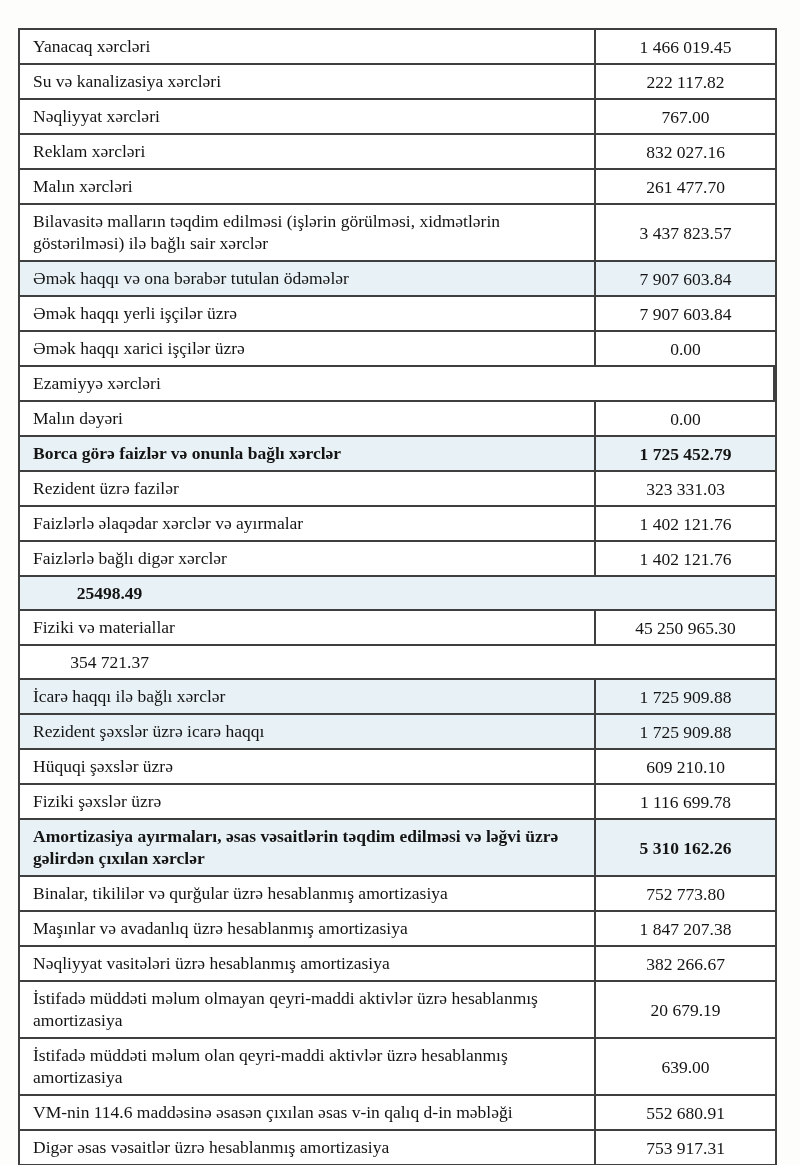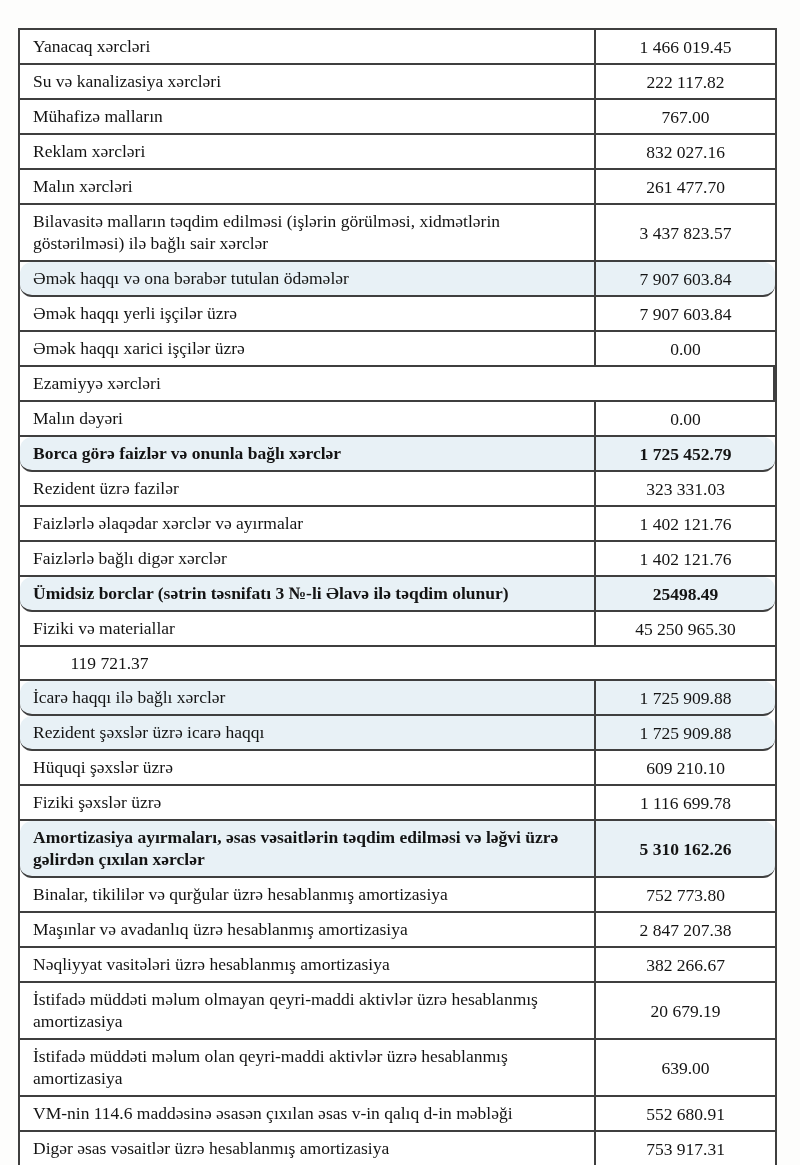--- a/index.html
+++ b/index.html
@@ -65,7 +65,7 @@
       <div class="cell value">222 117.82</div>
     </div>
     <div class="row">
-      <div class="cell label">Mühafizə malların</div>
+      <div class="cell label">Nəqliyyat xərcləri</div>
       <div class="cell value">767.00</div>
     </div>
     <div class="row">

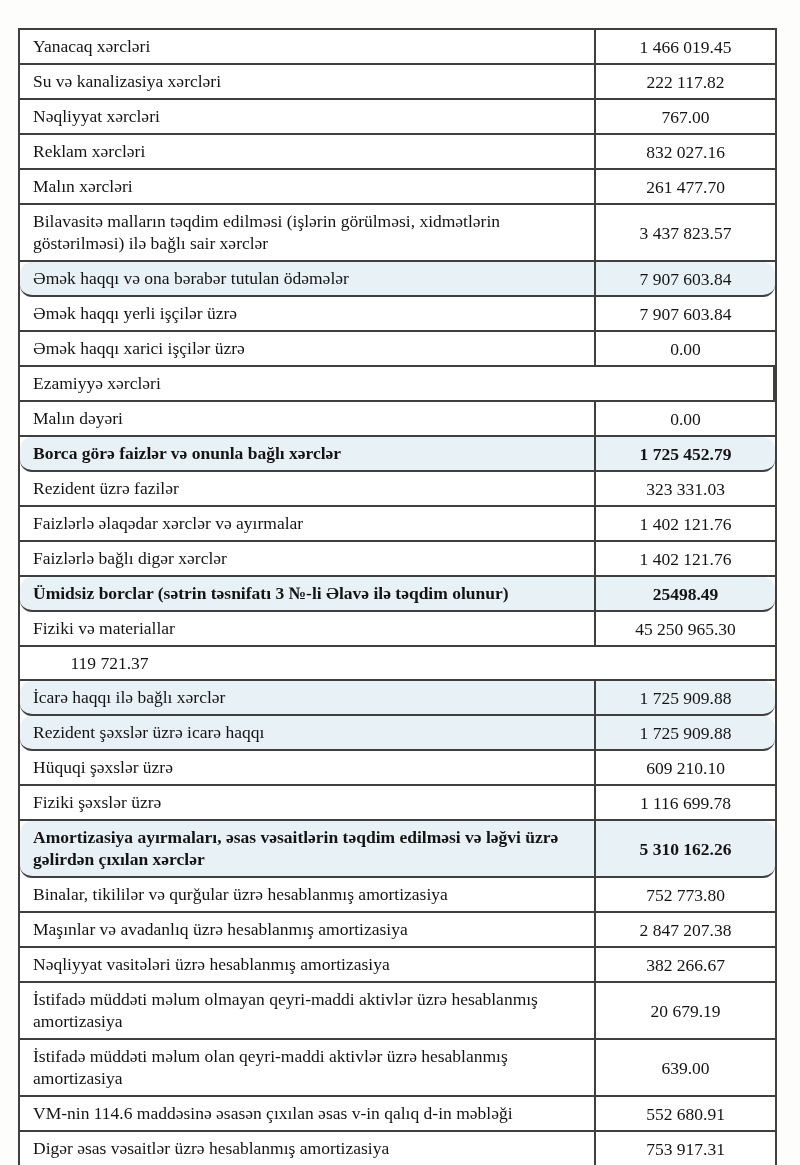--- a/index.html
+++ b/index.html
@@ -32,7 +32,7 @@
     border-bottom: 2px solid var(--border);
   }
   .row:last-child { border-bottom: none; }
-  .row.highlight { background: var(--highlight); border-radius: 12px; }
+  .row.highlight { background: var(--highlight); }
   .row.bold { font-weight: bold; }
   .cell {
     font-size: 17.5px;

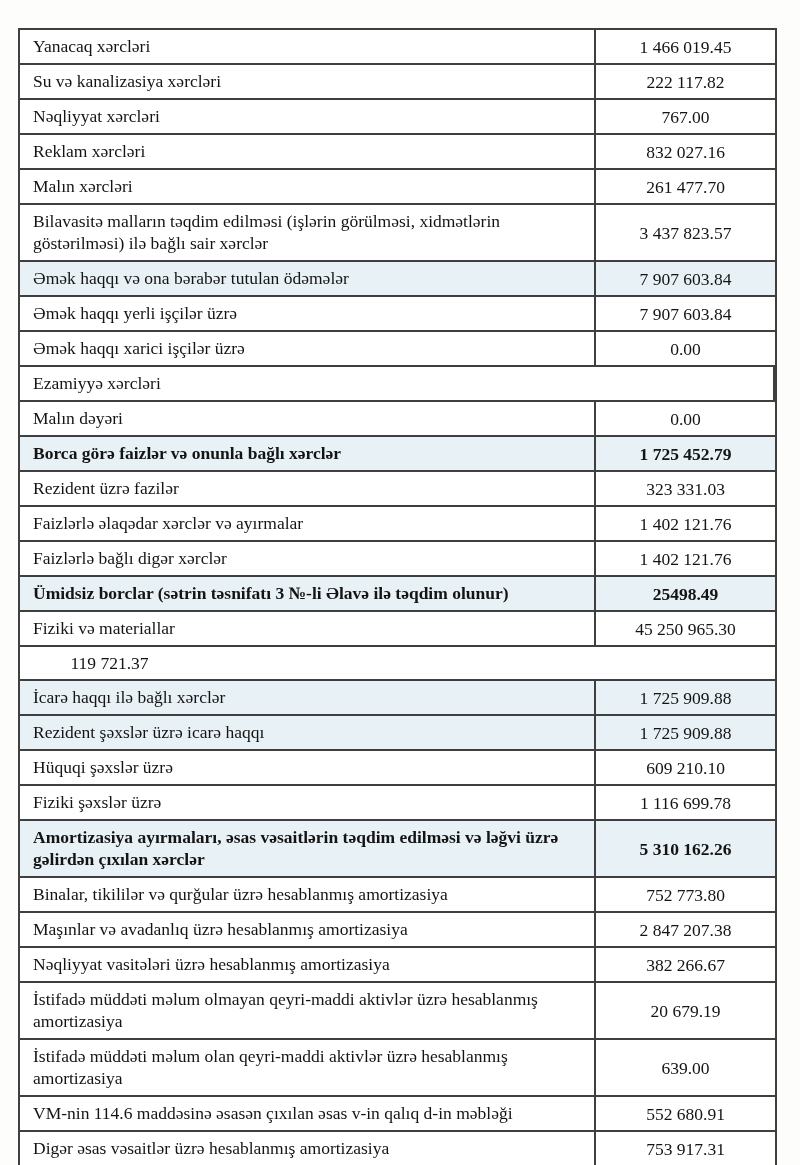--- a/index.html
+++ b/index.html
@@ -116,7 +116,6 @@
       <div class="cell value">1 402 121.76</div>
     </div>
     <div class="row bold highlight">
-      <div class="cell label">Ümidsiz borclar (sətrin təsnifatı 3 №-li Əlavə ilə təqdim olunur)</div>
       <div class="cell value">25498.49</div>
     </div>
     <div class="row">

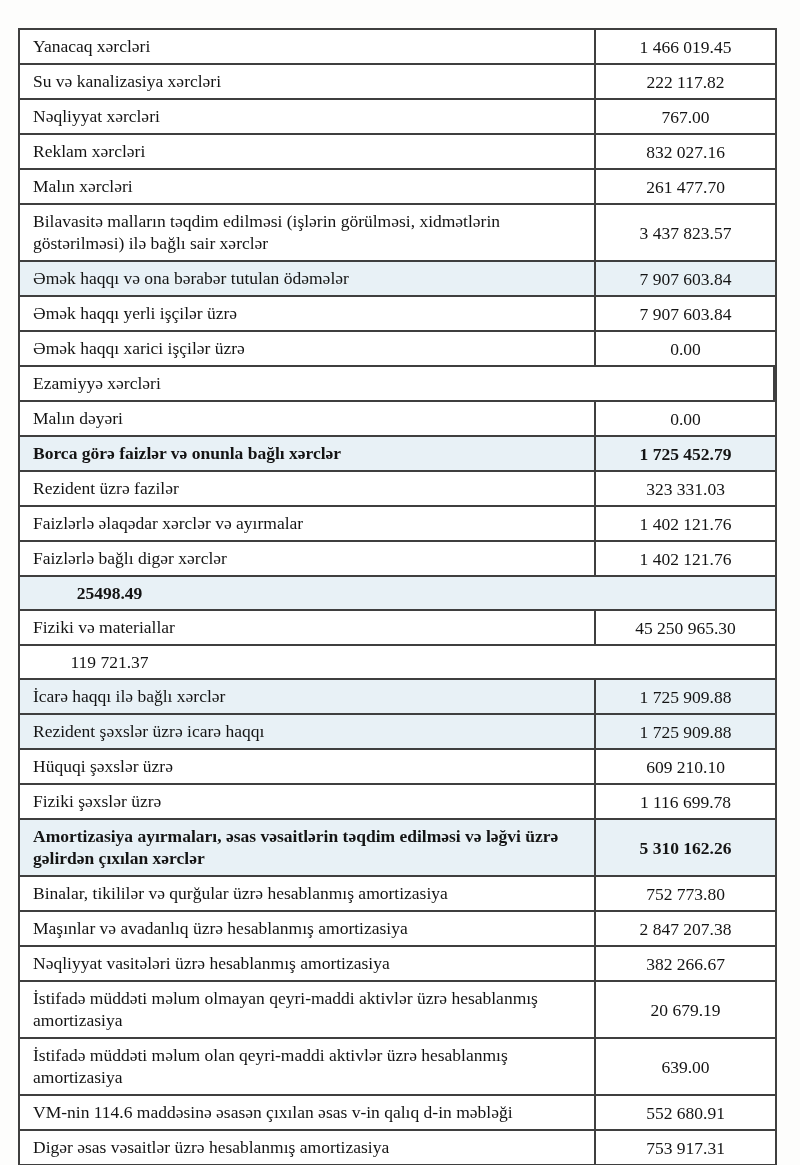--- a/index.html
+++ b/index.html
@@ -123,7 +123,7 @@
       <div class="cell value">45 250 965.30</div>
     </div>
     <div class="row">
-      <div class="cell value">119 721.37</div>
+      <div class="cell value">354 721.37</div>
     </div>
     <div class="row highlight">
       <div class="cell label">İcarə haqqı ilə bağlı xərclər</div>

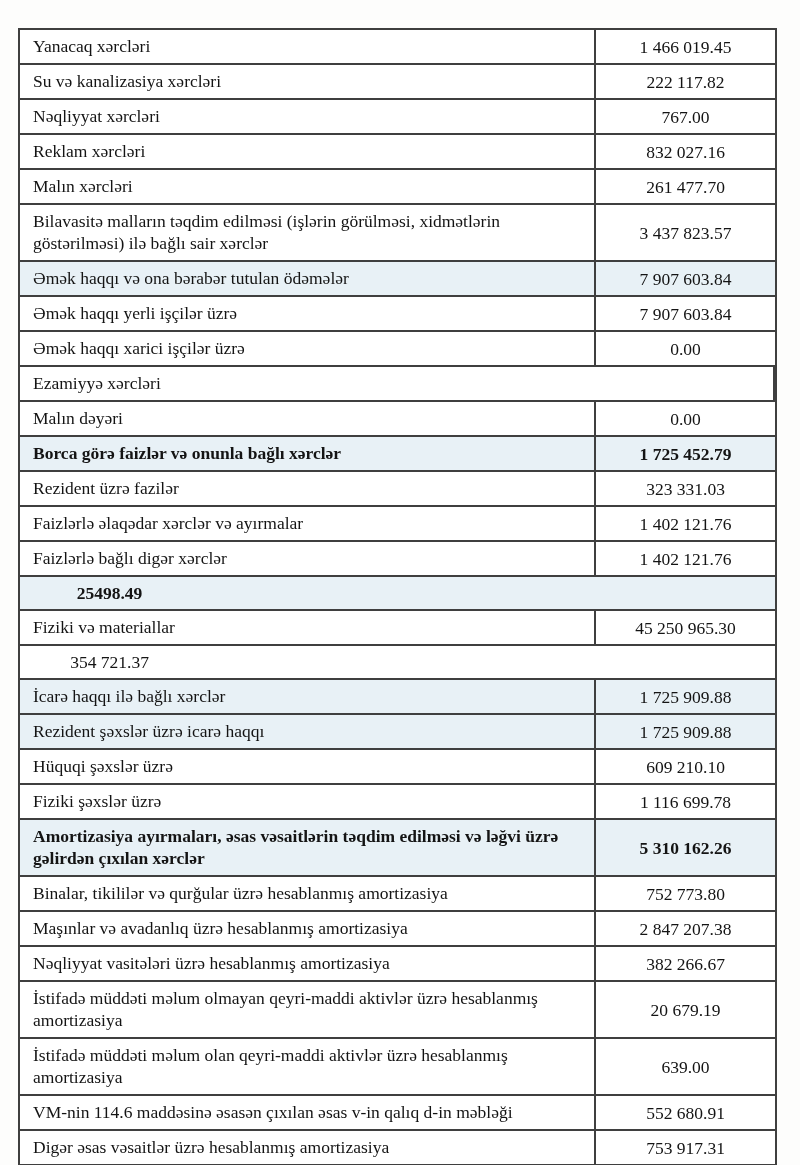--- a/index.html
+++ b/index.html
@@ -151,7 +151,7 @@
     </div>
     <div class="row">
       <div class="cell label">Maşınlar və avadanlıq üzrə hesablanmış amortizasiya</div>
-      <div class="cell value">2 847 207.38</div>
+      <div class="cell value">1 847 207.38</div>
     </div>
     <div class="row">
       <div class="cell label">Nəqliyyat vasitələri üzrə hesablanmış amortizasiya</div>

